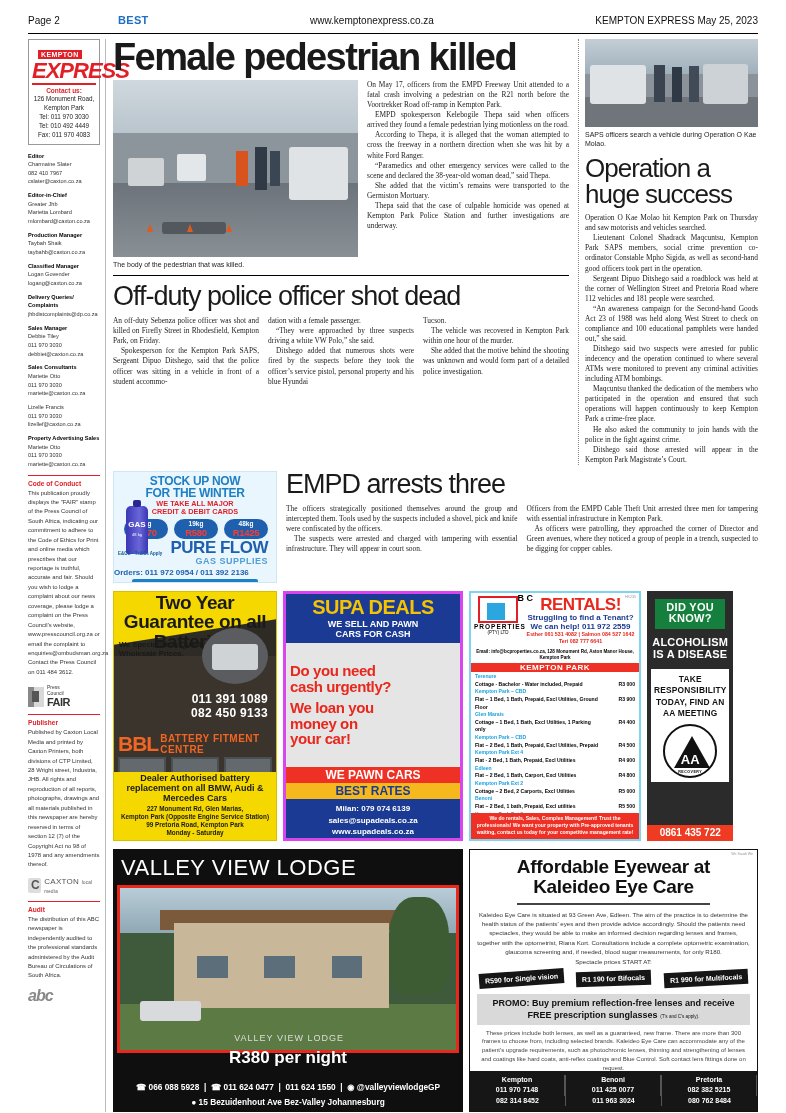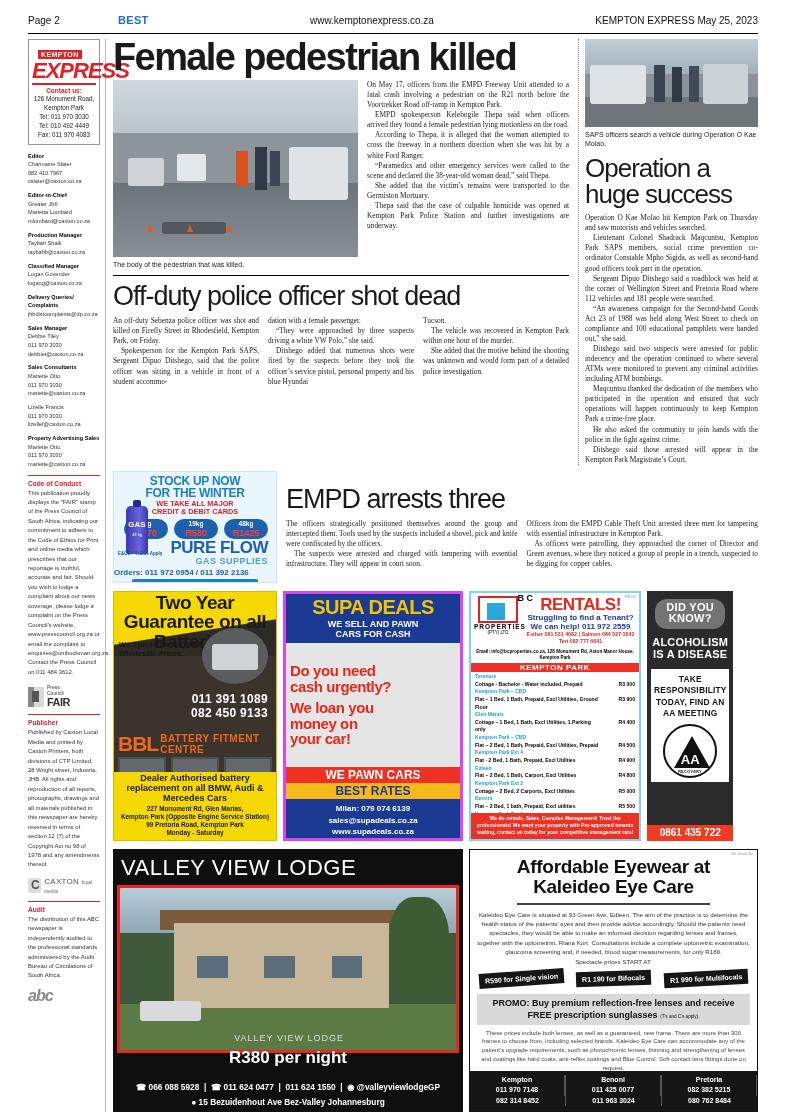--- a/index.html
+++ b/index.html
@@ -465,7 +465,7 @@
           </div>
         </div>
         <div style="flex:1;">
-          <h2 class="sub" style="margin-top:15px;">EMPD arrests three</h2>
+          <h2 class="sub" style="margin-top:0;">EMPD arrests three</h2>
           <div class="c2">
             <div class="bodytext" id="empd-c2">
                 <p class="first">The officers strategically positioned themselves around the group and intercepted them. Tools used by the suspects included a shovel, pick and knife were confiscated by the officers.</p>

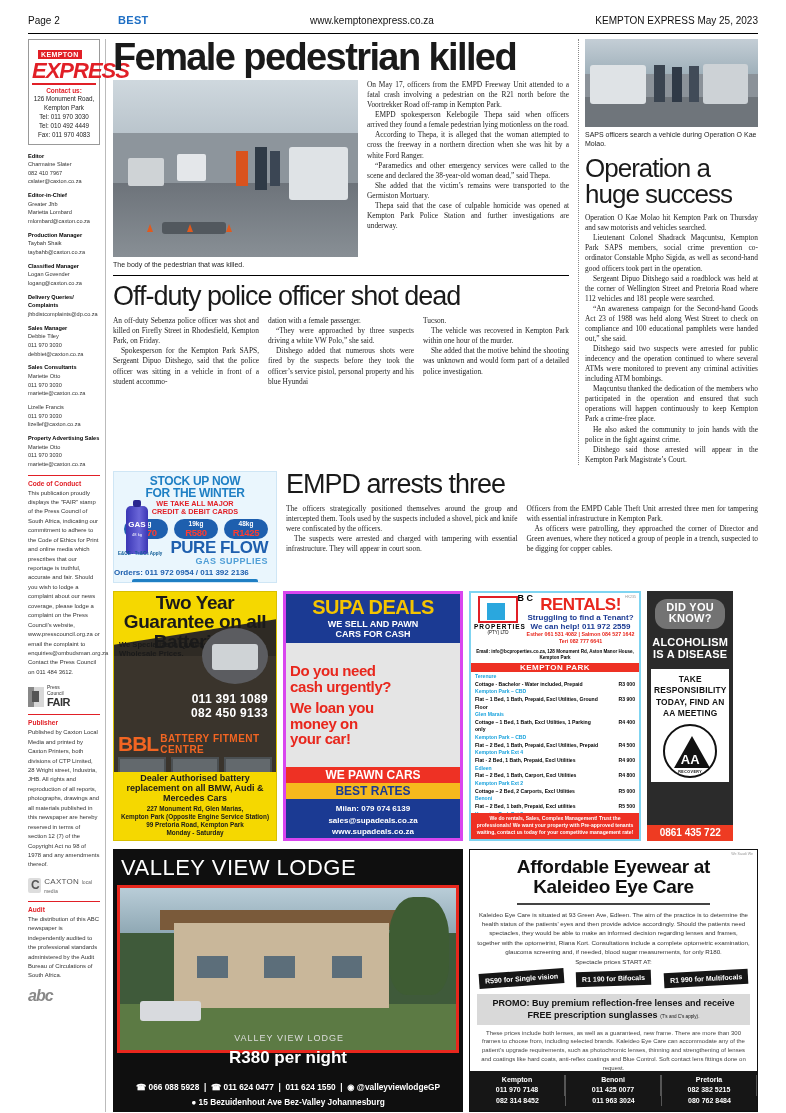--- a/index.html
+++ b/index.html
@@ -168,7 +168,7 @@
 
   
   .ad-aa{background:#2b2b2b;height:250px;position:relative;}
-  .aa-dyk{background:#737373;color:#fff;font-weight:bold;font-size:11px;text-align:center;line-height:1.05;margin:8px 8px 0;padding:3px 0 4px;letter-spacing:.3px;border-radius:12px;}
+  .aa-dyk{background:#15803d;color:#fff;font-weight:bold;font-size:11px;text-align:center;line-height:1.05;margin:8px 8px 0;padding:3px 0 4px;letter-spacing:.3px;}
   .aa-alc{color:#fff;font-weight:bold;font-size:11px;text-align:center;line-height:1.15;margin-top:7px;letter-spacing:.2px;}
   .aa-white{background:#fff;margin:8px 4px 0;padding:5px 3px 4px;}
   .aa-take{color:#111;font-weight:bold;font-size:8.4px;text-align:center;line-height:1.35;letter-spacing:.2px;}

